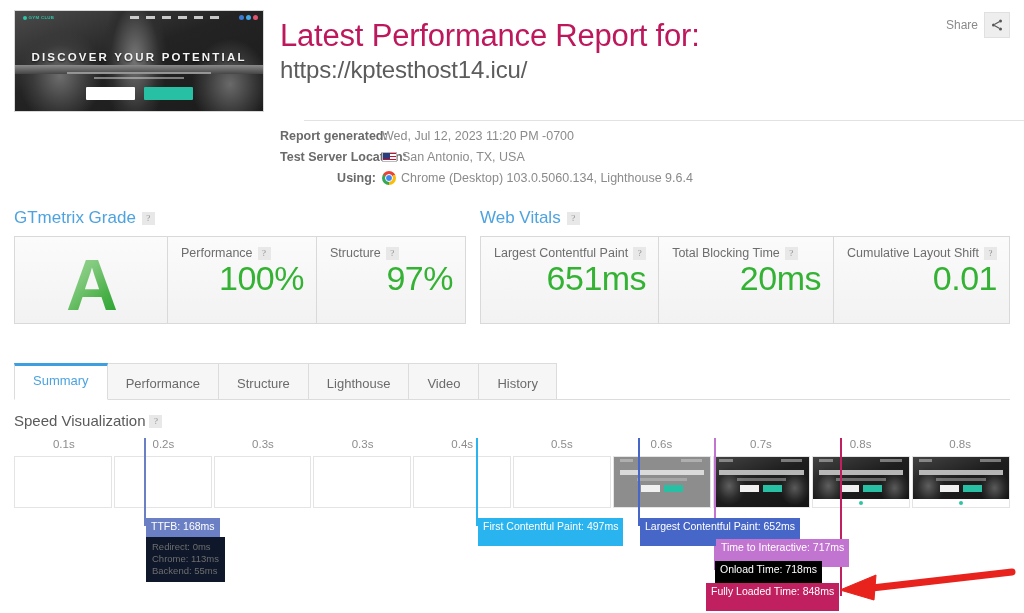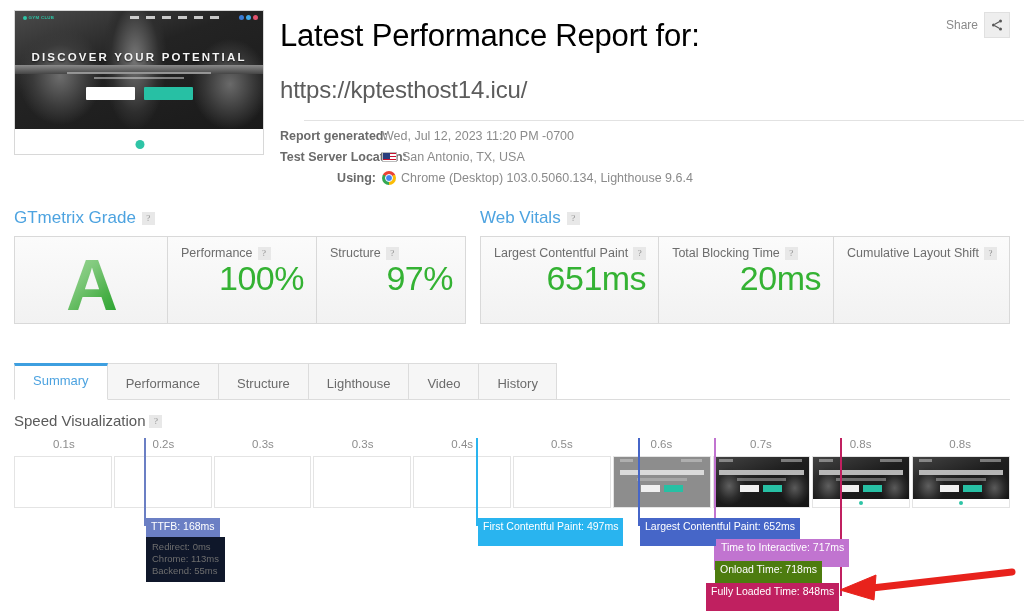--- a/index.html
+++ b/index.html
@@ -80,7 +80,7 @@
 
   .title-block { position: absolute; left: 266px; top: 8px; width: 660px; }
   .report-title {
-    font-size: 31px; color: #000000; font-weight: normal;
+    font-size: 31px; color: #be185d; font-weight: normal;
     line-height: 1.15; letter-spacing: -.2px;
   }
   .report-url {

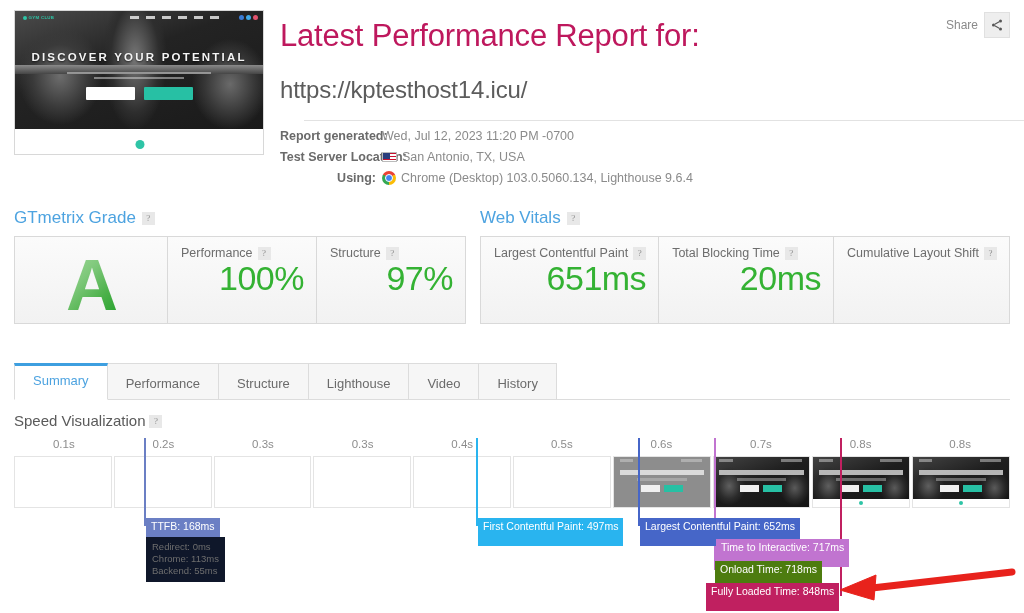--- a/index.html
+++ b/index.html
@@ -17,7 +17,7 @@
   .header { position: absolute; left: 14px; top: 10px; width: 996px; height: 190px; }
 
   .thumb-wrap {
-    position: absolute; left: 0; top: 0; width: 250px; height: 145px;
+    position: absolute; left: 0; top: 0; width: 250px; height: 102px;
     border: 1px solid #d8d8d8; background: #fff; overflow: hidden; padding-left: 17px;
   }
   .thumb-hero {

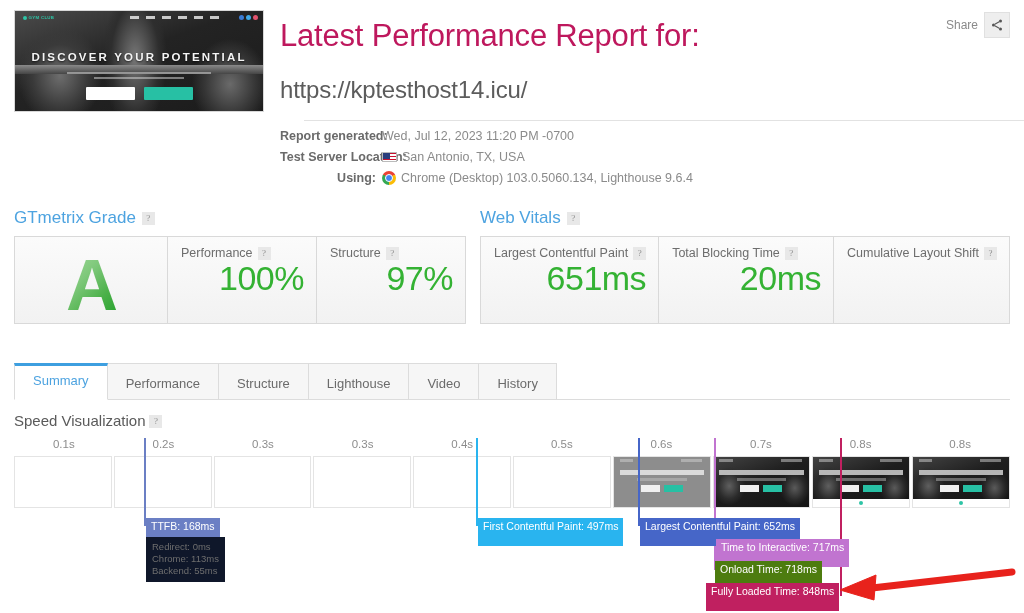--- a/index.html
+++ b/index.html
@@ -85,7 +85,7 @@
   }
   .report-url {
     font-size: 24px; color: #5c5c5c; font-weight: normal;
-    line-height: 1.3; margin-top: 20px; letter-spacing: -.2px;
+    line-height: 1.3; margin-top: 0; letter-spacing: -.2px;
   }
   .meta-rule {
     position: absolute; left: 290px; top: 110px; width: 720px; height: 1px; background: #e2e2e2;

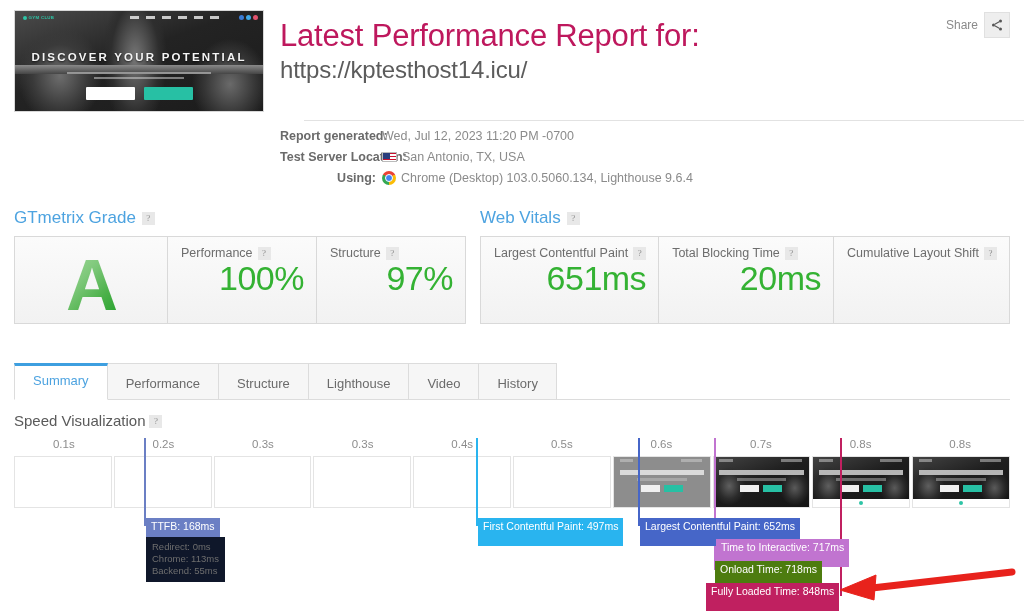--- a/index.html
+++ b/index.html
@@ -385,6 +385,7 @@
         <span>Cumulative Layout Shift</span>
         <span class="qmark">?</span>
       </div>
+      <div class="card-value">0.01</div>
     </div>
   </div>
 </div>

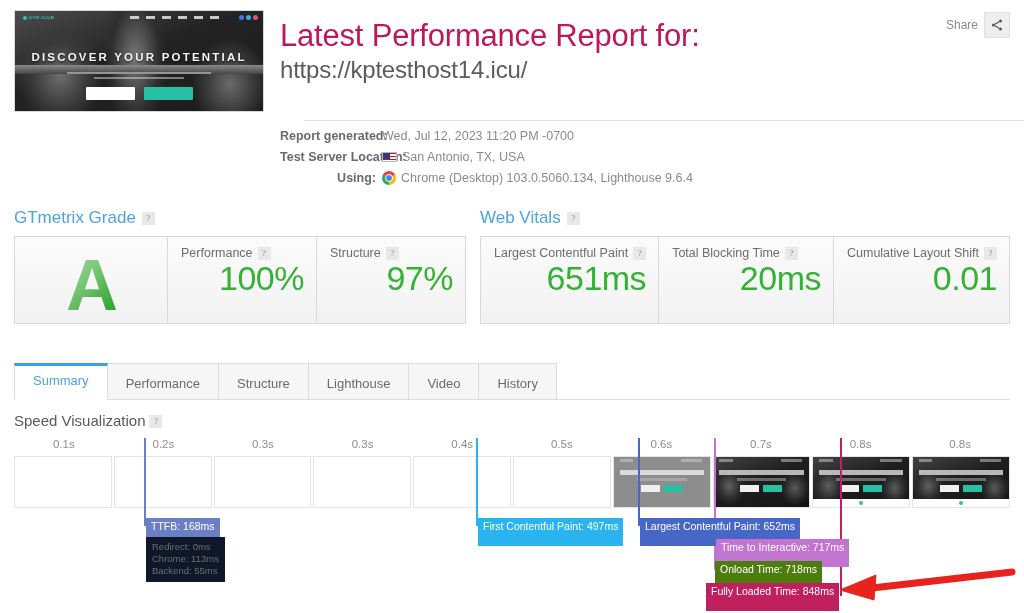--- a/index.html
+++ b/index.html
@@ -495,7 +495,7 @@
       <div class="mark" style="left: 464px; top: 80px; background: rgb(41, 180, 239);">First Contentful Paint: 497ms</div>
       <div class="mark" style="left: 626px; top: 80px; background: rgb(70, 102, 200);">Largest Contentful Paint: 652ms</div>
       <div class="mark" style="left: 702px; top: 101px; background: rgb(193, 116, 208);">Time to Interactive: 717ms</div>
-      <div class="mark" style="left: 701px; top: 123px; background: #4d7c0f;">Onload Time: 718ms</div>
+      <div class="mark" style="left: 701px; top: 123px; background: #000000;">Onload Time: 718ms</div>
       <div class="mark" style="left: 692px; top: 145px; background: rgb(192, 32, 96);">Fully Loaded Time: 848ms</div>
       <div class="sub-box" style="left: 132px; top: 99px;">
         <div>Redirect: 0ms</div>

